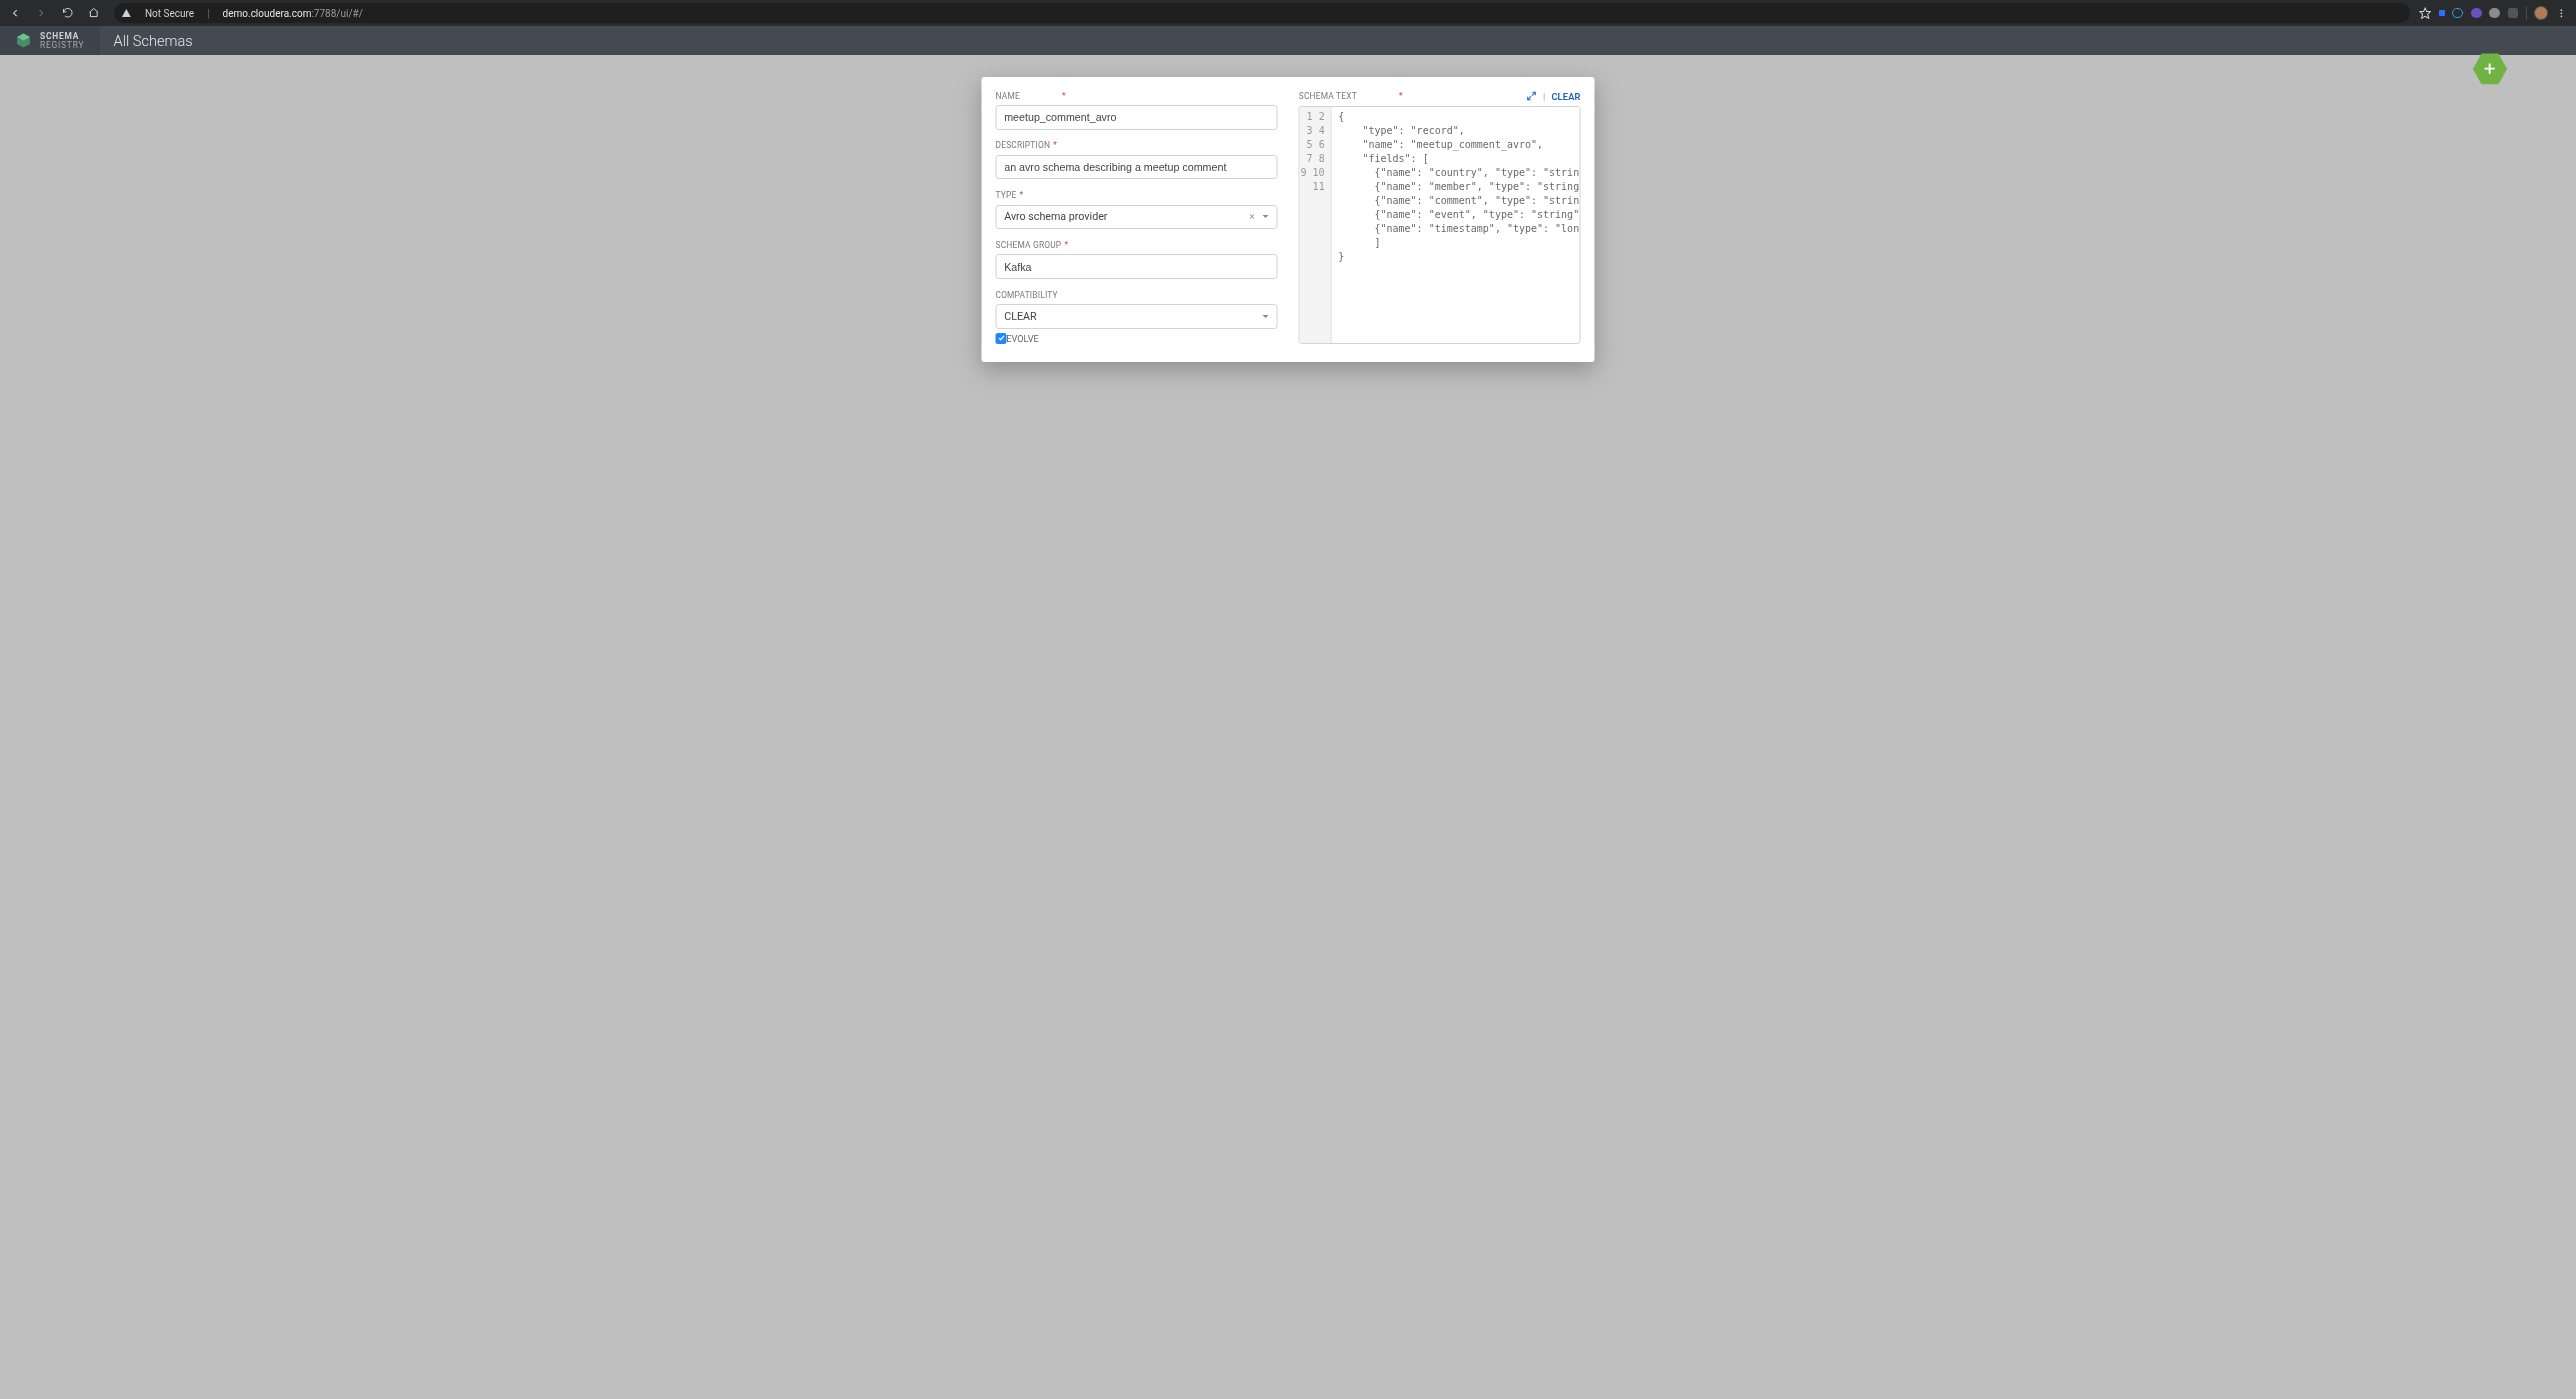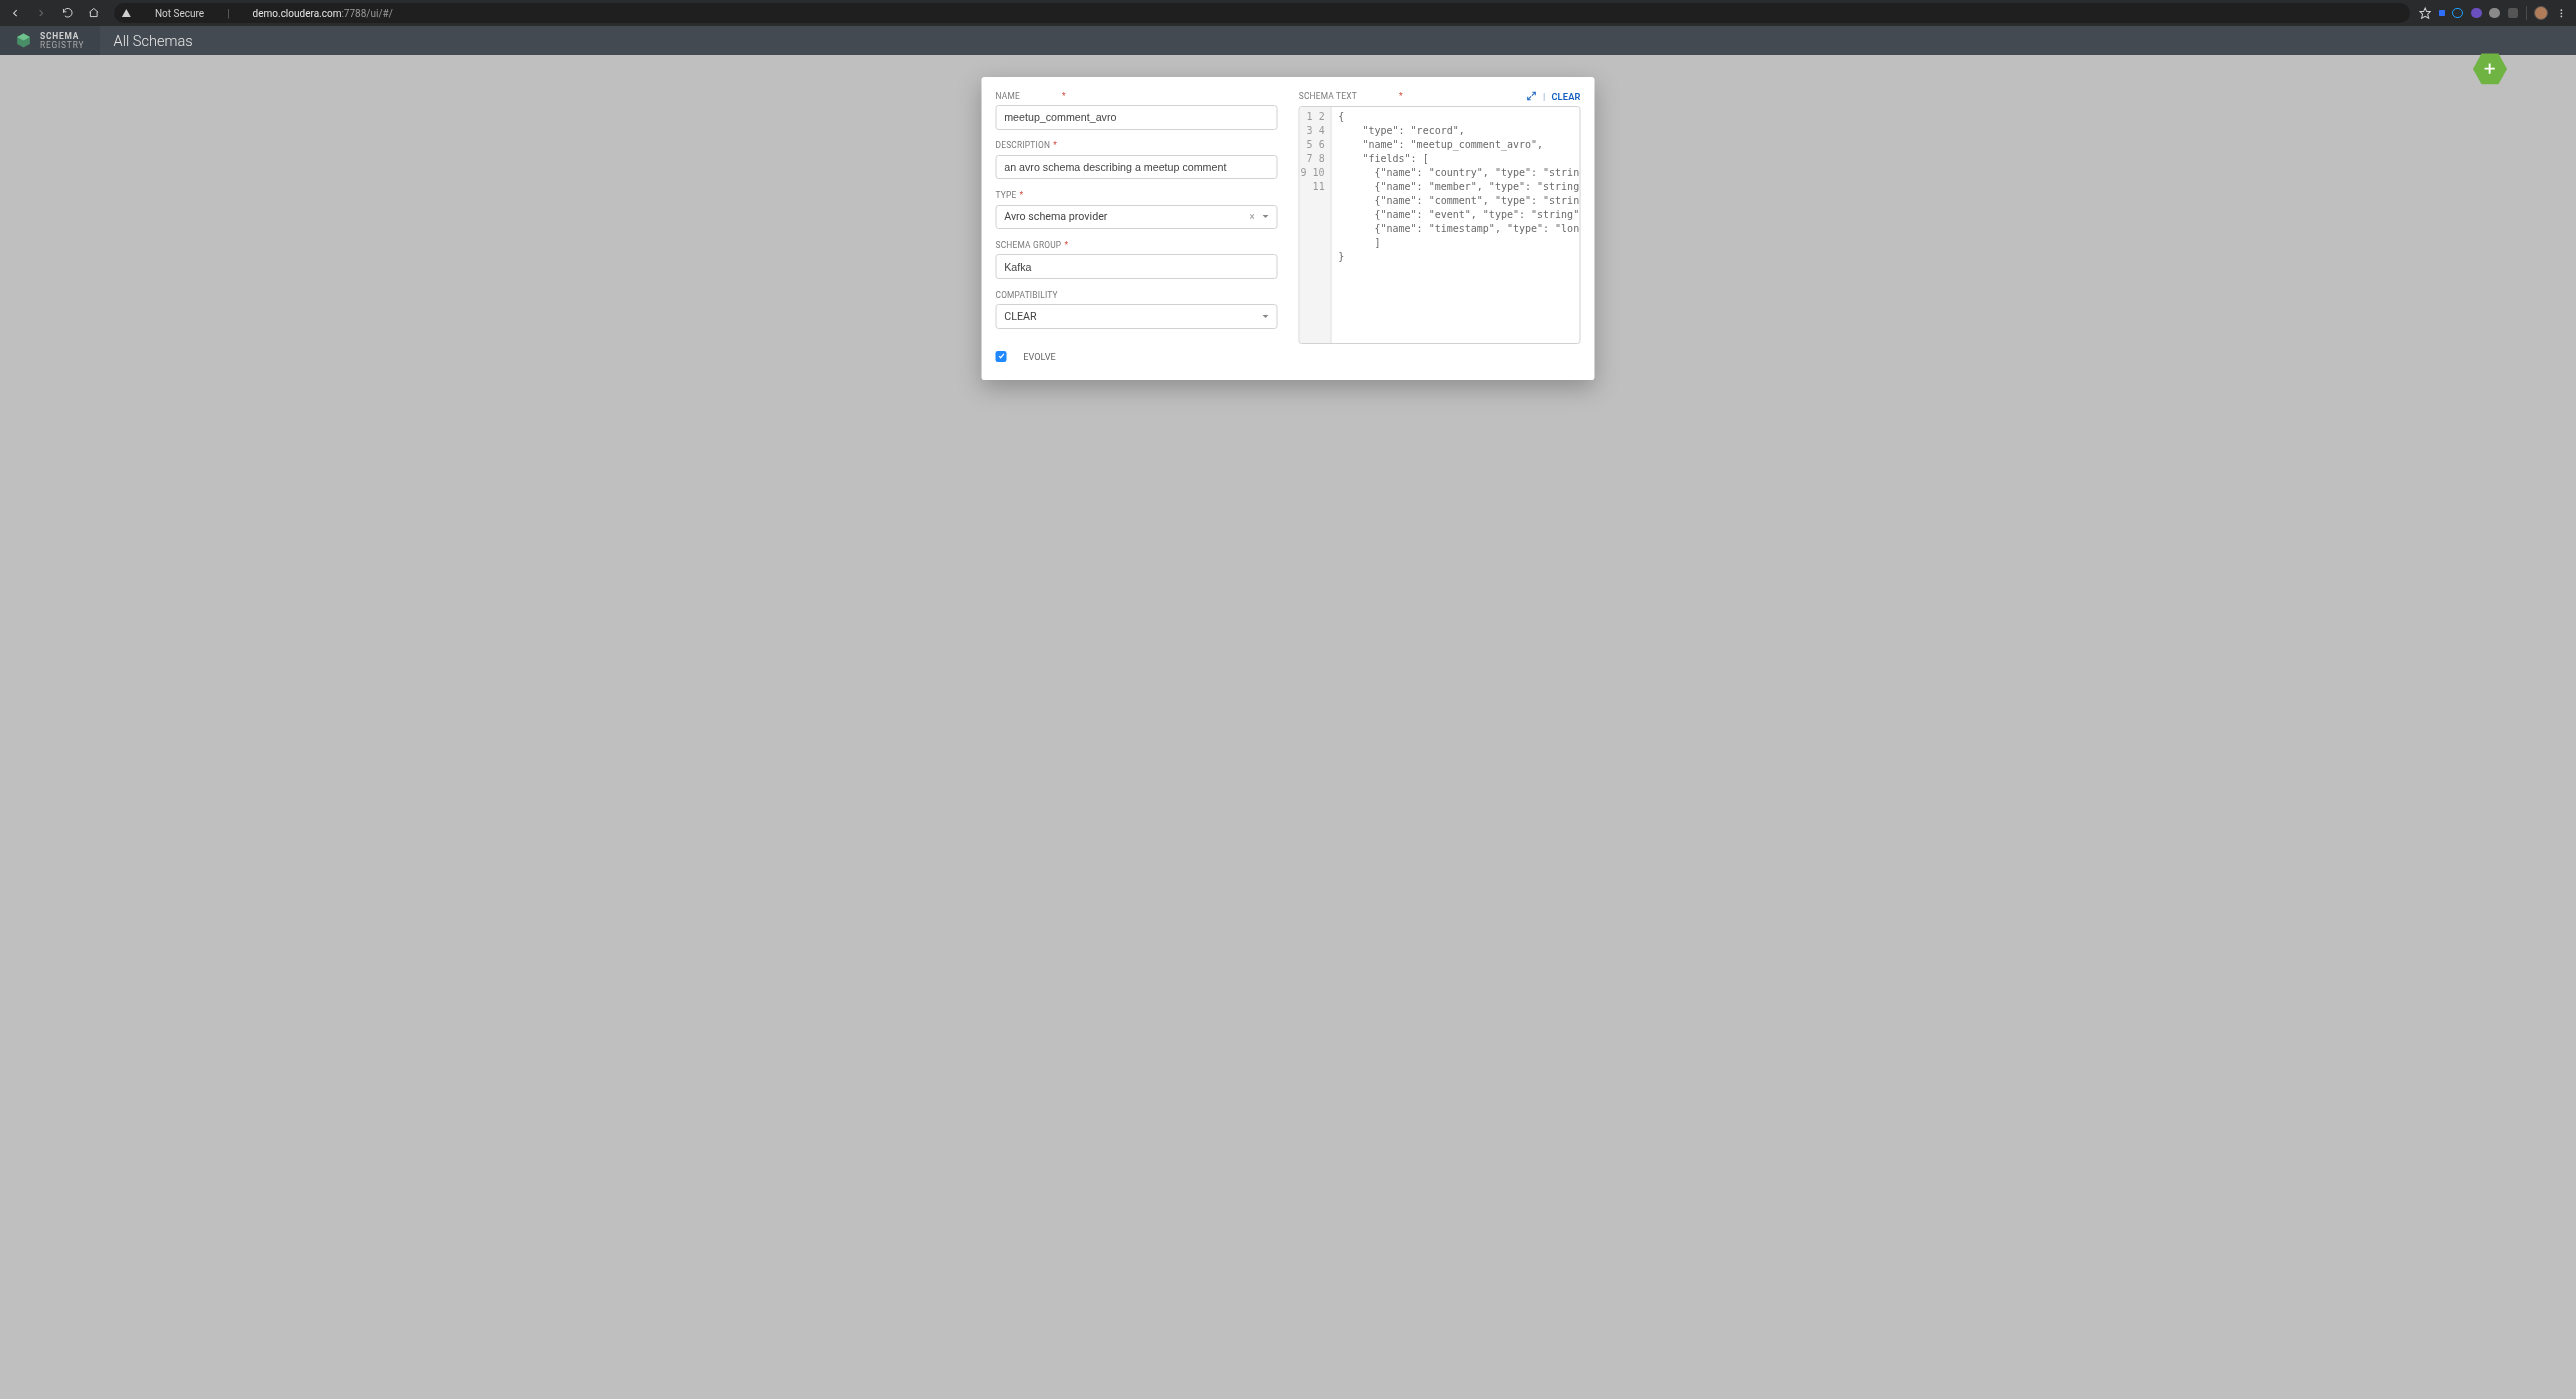--- a/index.html
+++ b/index.html
@@ -23,7 +23,7 @@
   }
   .chrome-btn { width: 21.5px; height: 21.5px; display:flex; align-items:center; justify-content:center; border-radius:50%; color:#d7d7d7; }
   .chrome-btn.disabled { color:#6a6a6a; }
-  .addr-wrap { flex:1; display:flex; align-items:center; gap:23px; height:20px; background:#1f1f20; border-radius:10.7px; padding:0 7.7px; margin:0 4.6px; }
+  .addr-wrap { flex:1; display:flex; align-items:center; gap:13px; height:20px; background:#1f1f20; border-radius:10.7px; padding:0 7.7px; margin:0 4.6px; }
   .addr-wrap .nsec { color:#d0d0d0; }
   .addr-wrap .sep { color:#6a6a6a; }
   .addr-text { color:#9a9a9a; }

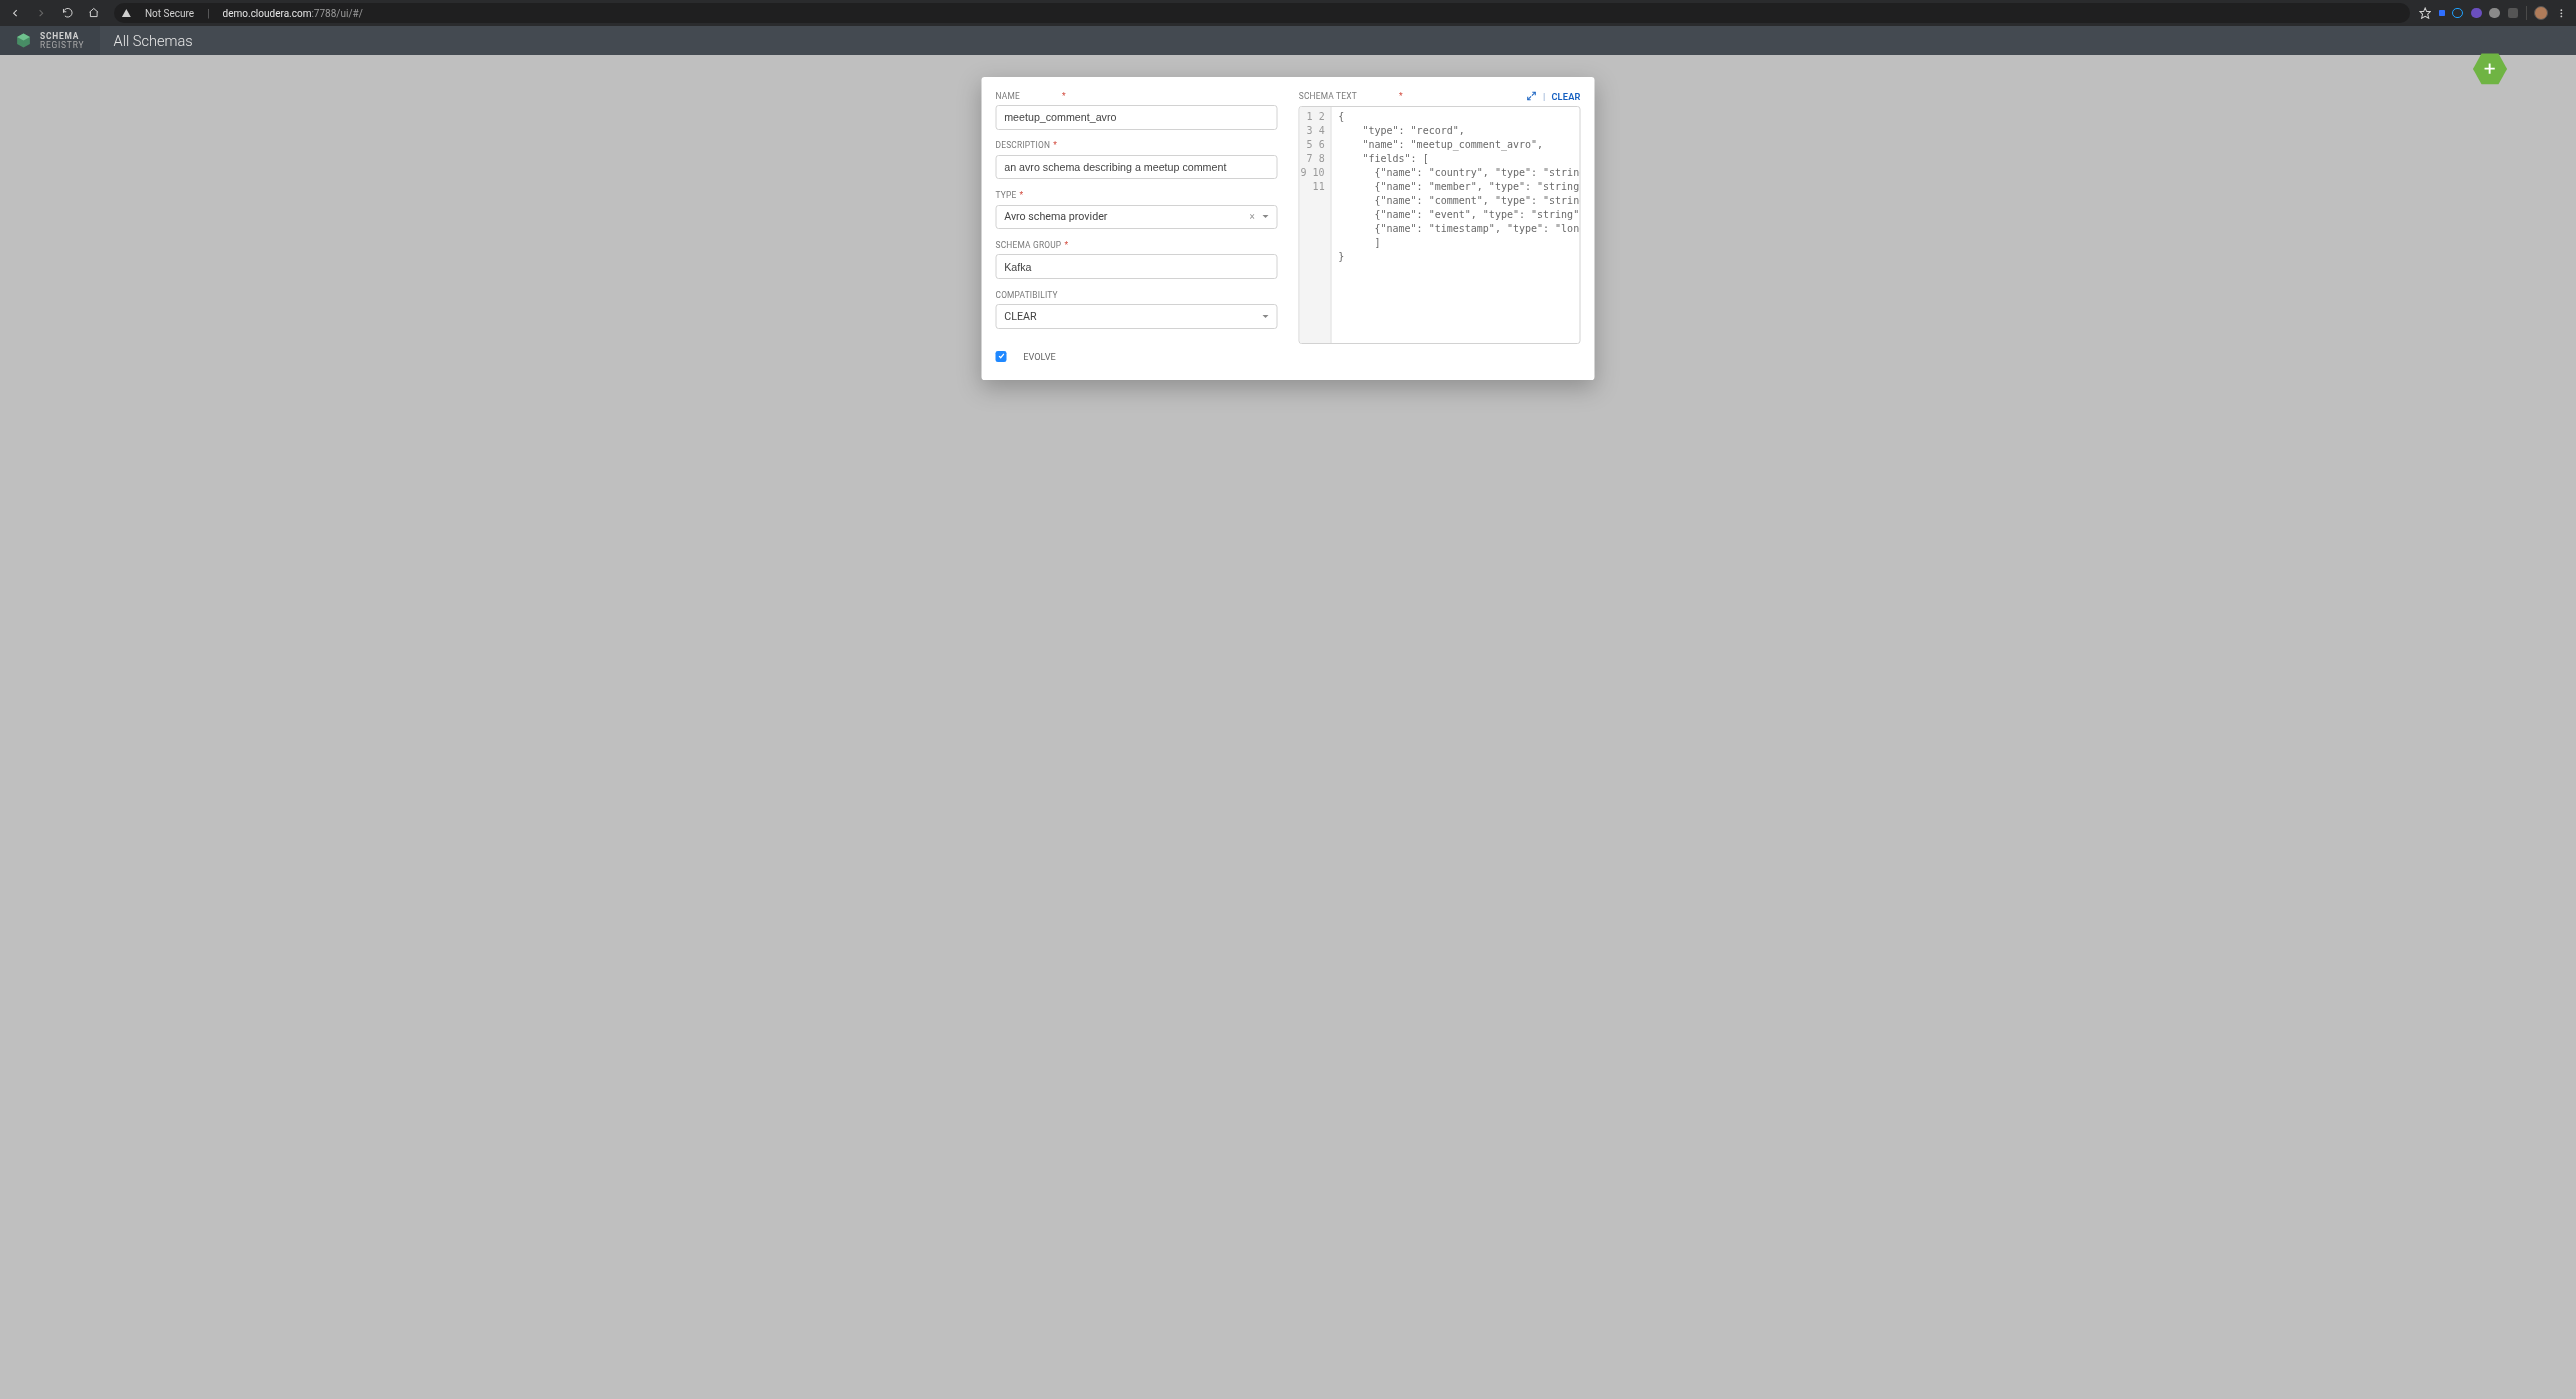--- a/index.html
+++ b/index.html
@@ -87,7 +87,7 @@
   .caret { width:0; height:0; border-left:3.1px solid transparent; border-right:3.1px solid transparent; border-top:3.8px solid #888; }
   .clear-x { color:#999; font-size:10px; }
 
-  .check-row { display:flex; align-items:center; gap:17px; margin-top:22px; font-size:9.2px; color:#666; }
+  .check-row { display:flex; align-items:center; gap:0; margin-top:4px; font-size:9.2px; color:#666; }
   .checkbox { width:10.7px; height:10.7px; border-radius:2.3px; background:#1f88ff; display:flex; align-items:center; justify-content:center; }
   .checkbox svg { width:7.7px; height:7.7px; }
 

